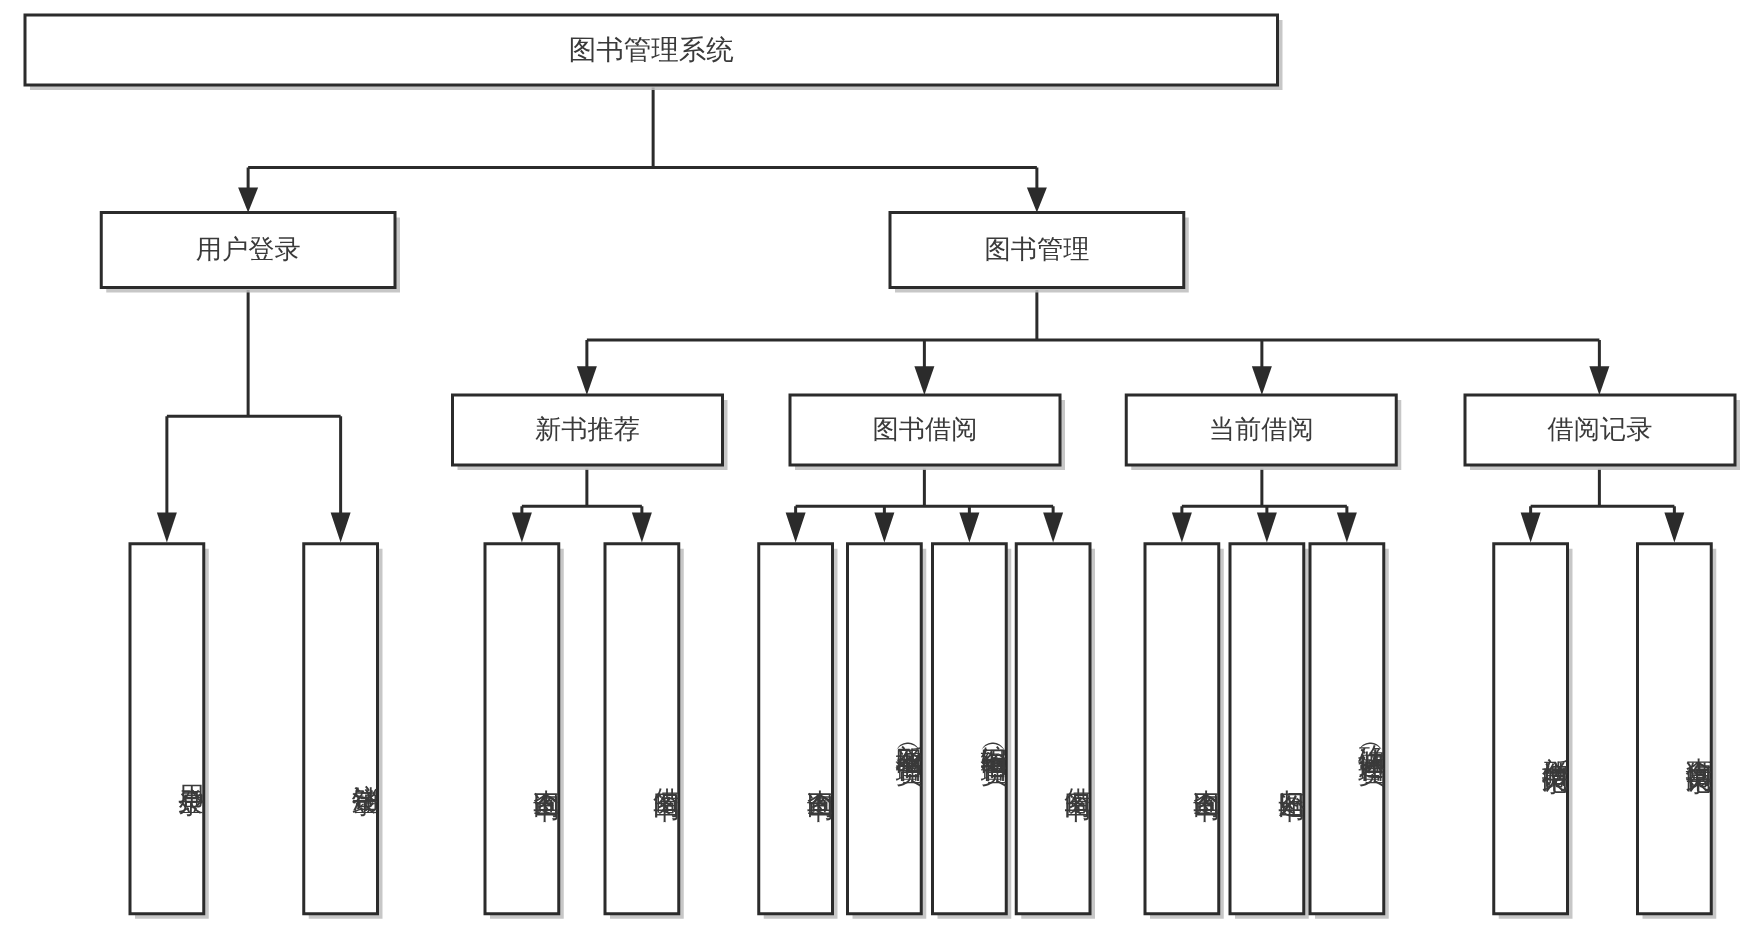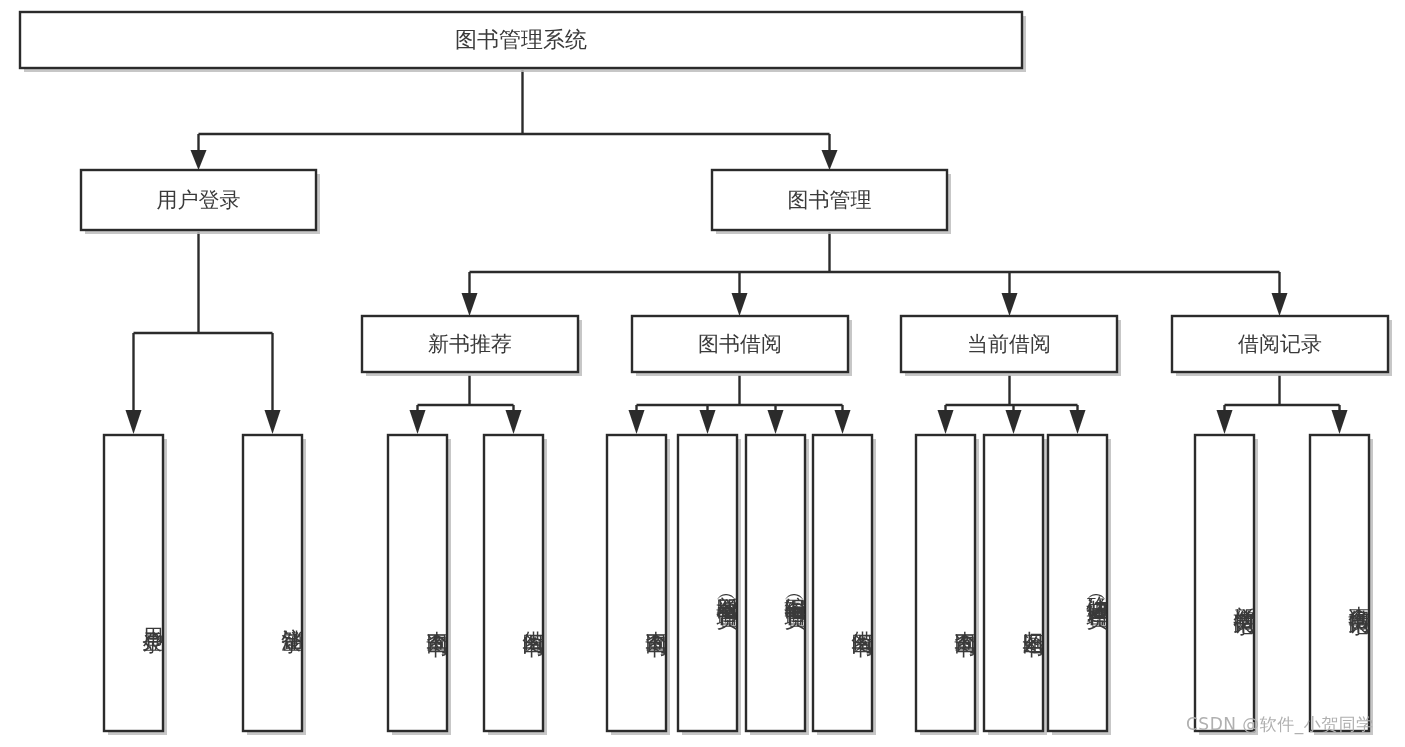--- a/index.html
+++ b/index.html
@@ -267,7 +267,6 @@
 
   <div class="leaf-label" style="left:1310px; top:460px; width:59px; height:270px;">查询借阅记录</div>
 
-  <div class="watermark">CSDN @软件_小贺同学</div>
 
 </div>
 

